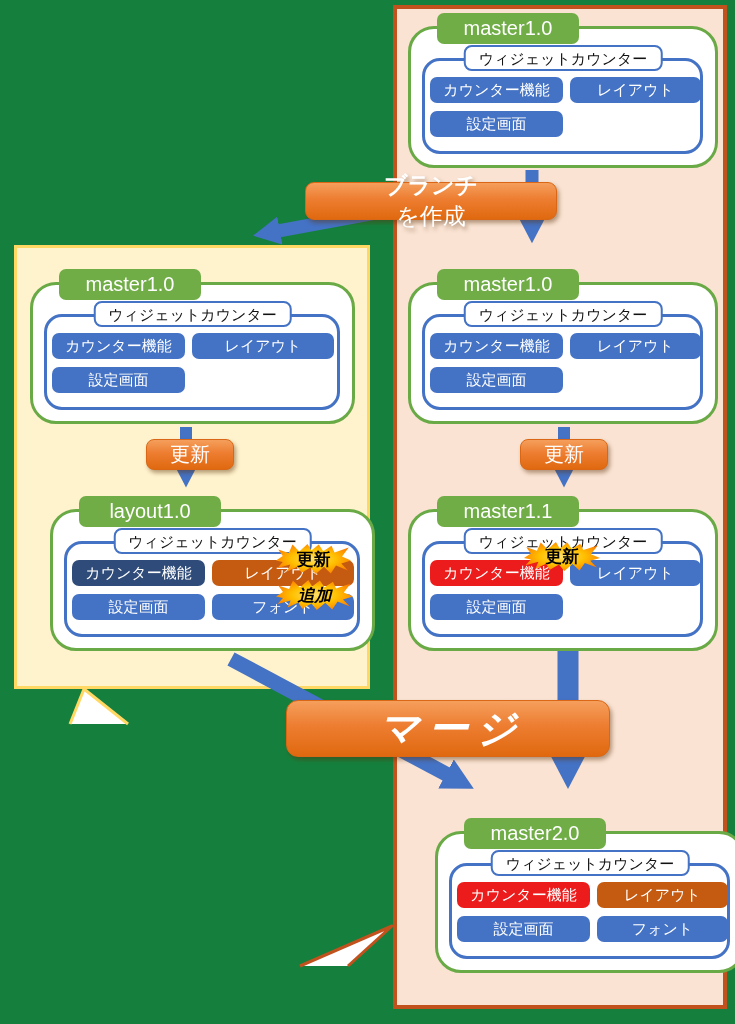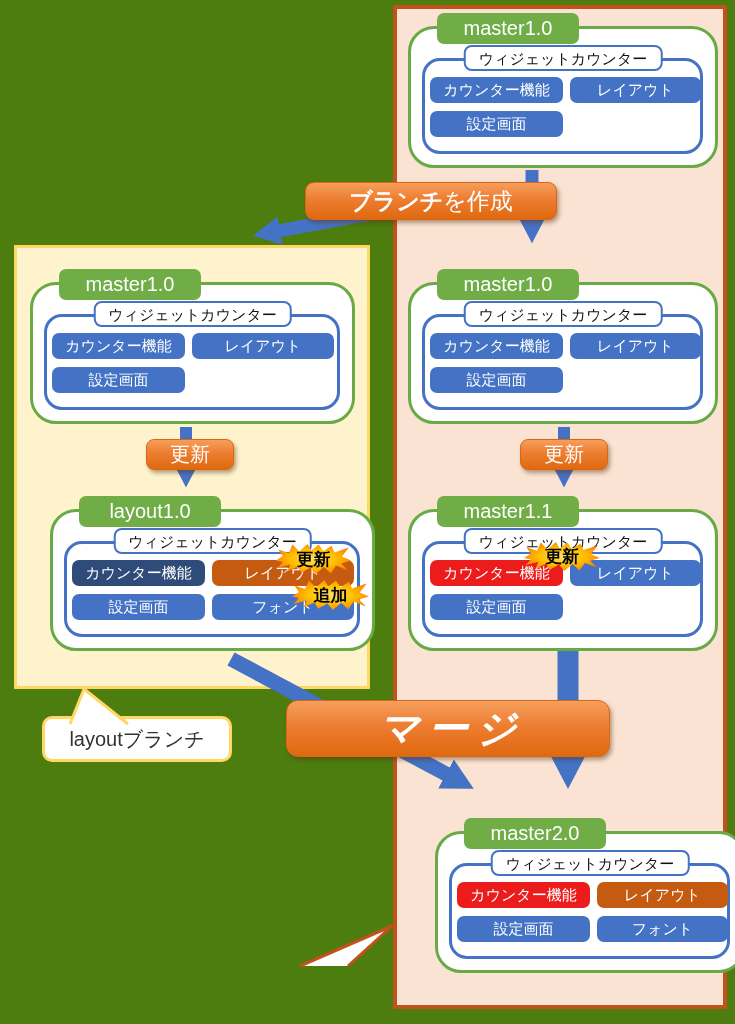--- a/index.html
+++ b/index.html
@@ -4,7 +4,7 @@
 <style>
   html,body { margin:0; padding:0; background:#fff; }
   .stage {
-    position:relative; width:735px; height:1024px; background:#4d7c0f;
+    position:relative; width:735px; height:1024px; background:#15803d;
     font-family:"Liberation Sans","DejaVu Sans",sans-serif; overflow:hidden;
   }
   

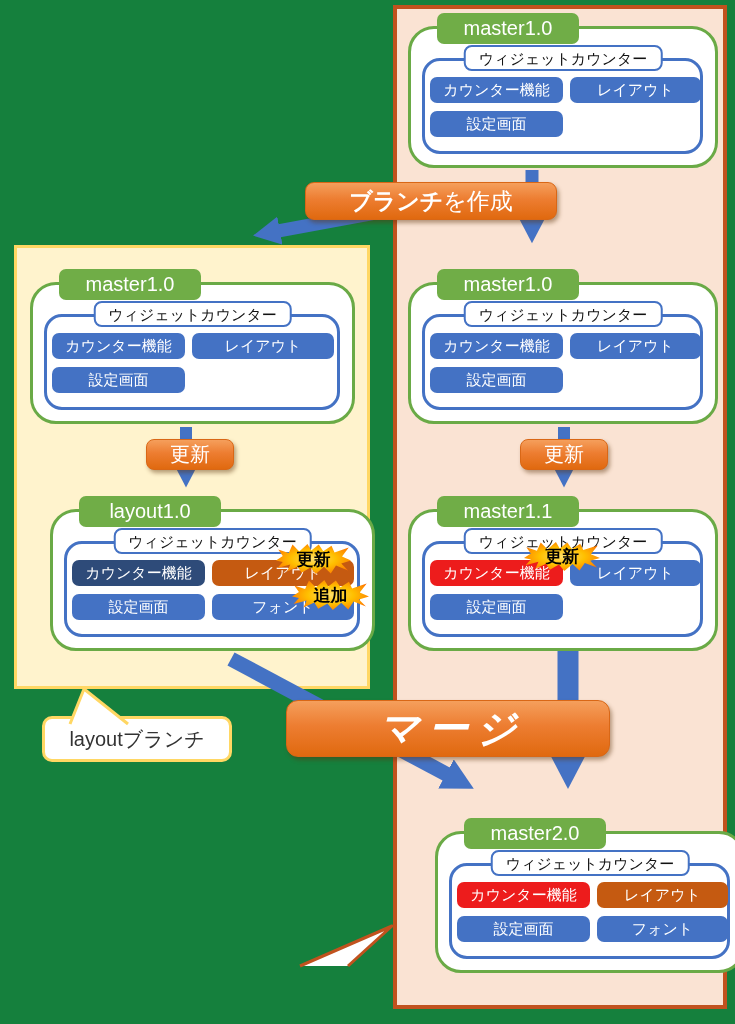--- a/index.html
+++ b/index.html
@@ -46,7 +46,7 @@
     background:linear-gradient(180deg,#F59F5C 0%,#ED7D31 45%,#E0690F 100%);
     border:1px solid #D96716; border-radius:9px; color:#fff;
     display:flex; align-items:center; justify-content:center;
-    filter:drop-shadow(2px 3px 2px rgba(90,50,10,0.45)); box-sizing:border-box; }
+    filter:drop-shadow(2px 3px 2px rgba(90,50,10,0.45)); box-sizing:border-box;flex-direction:column; }
   .banner-create { left:305px; top:182px; width:252px; height:38px; font-size:23px; }
   .banner-create .bold { font-weight:bold; }
   .banner-update { width:88px; height:31px; font-size:20px; border-radius:8px; }

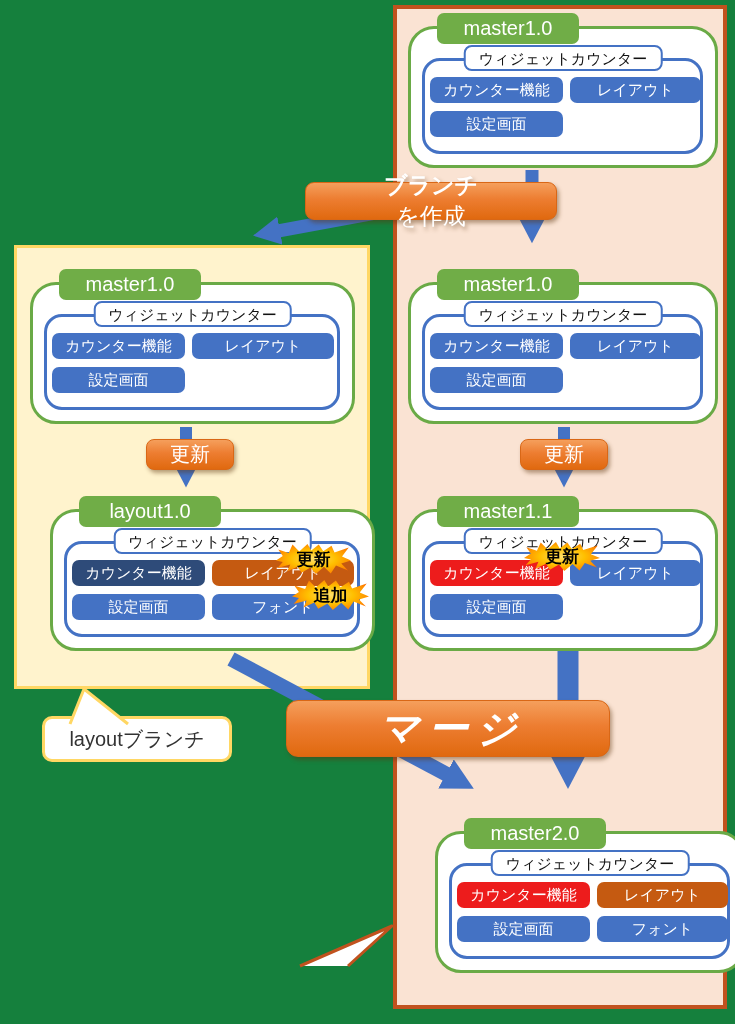--- a/index.html
+++ b/index.html
@@ -65,7 +65,7 @@
       80% 72%, 73% 98%, 64% 76%, 53% 100%, 46% 78%, 34% 96%, 29% 75%, 15% 92%, 19% 68%,
       2% 80%, 9% 60%); }
   .star-1 { left:276px; top:544px; width:75px; height:30px; }
-  .star-2 { left:292px; top:580px; width:77px; height:30px; }
+  .star-2 { left:276px; top:580px; width:77px; height:30px;font-style:italic; }
   .star-3 { left:524px; top:542px; width:76px; height:29px; }
 
   

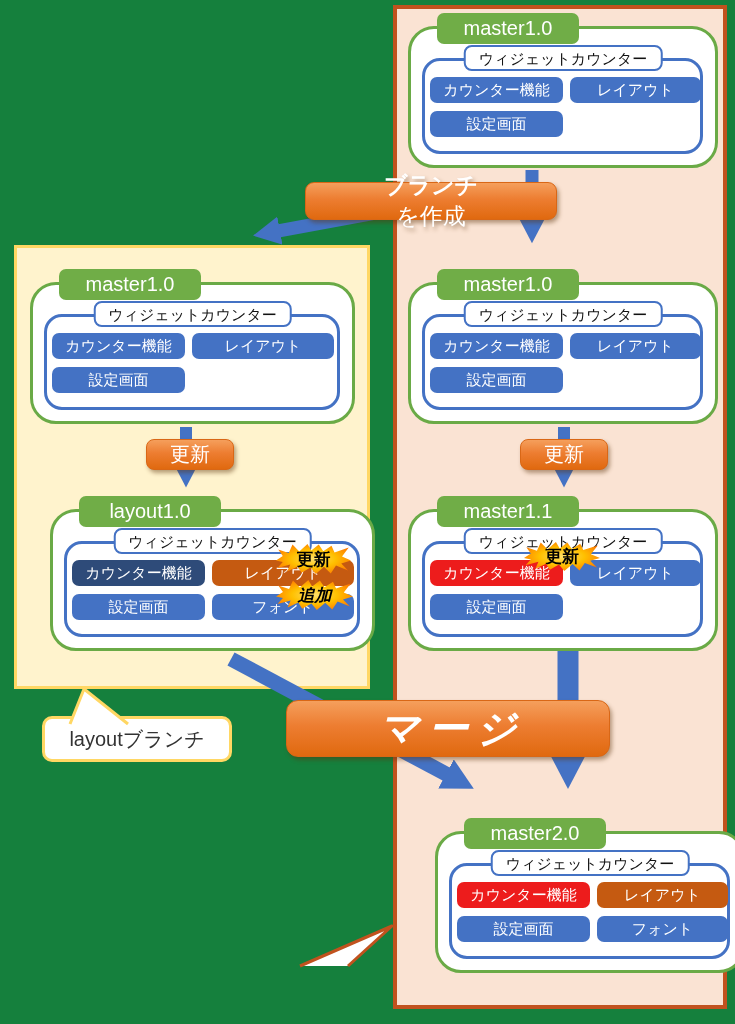--- a/index.html
+++ b/index.html
@@ -172,7 +172,6 @@
   <div class="star star-2">追加</div>
   <div class="star star-3">更新</div>
 
-  <div class="callout callout-layout">layoutブランチ</div>
   <svg class="pointer" style="left:60px; top:686px;" width="80" height="42">
     <path d="M10,38 L24,3 L68,38" fill="#ffffff" stroke="#FFD763" stroke-width="3" stroke-linejoin="round"></path>
   </svg>

